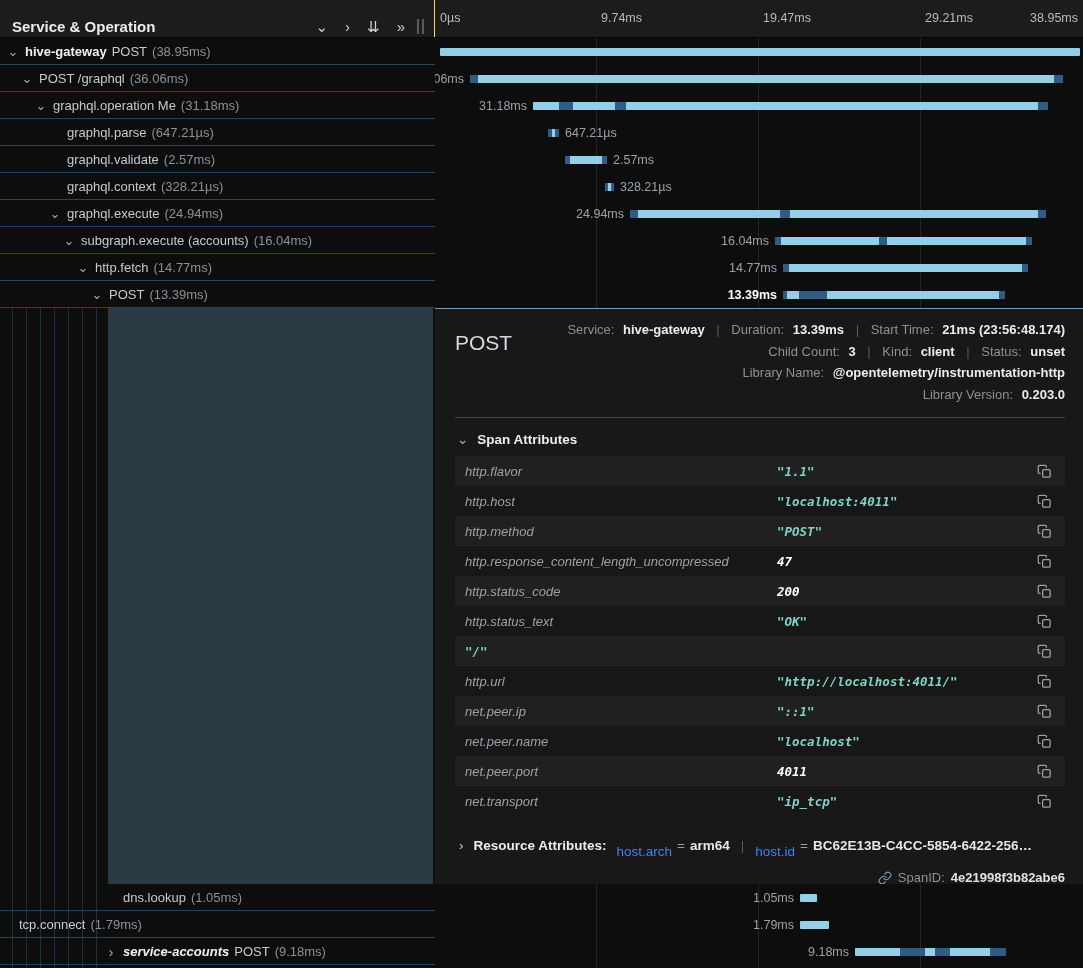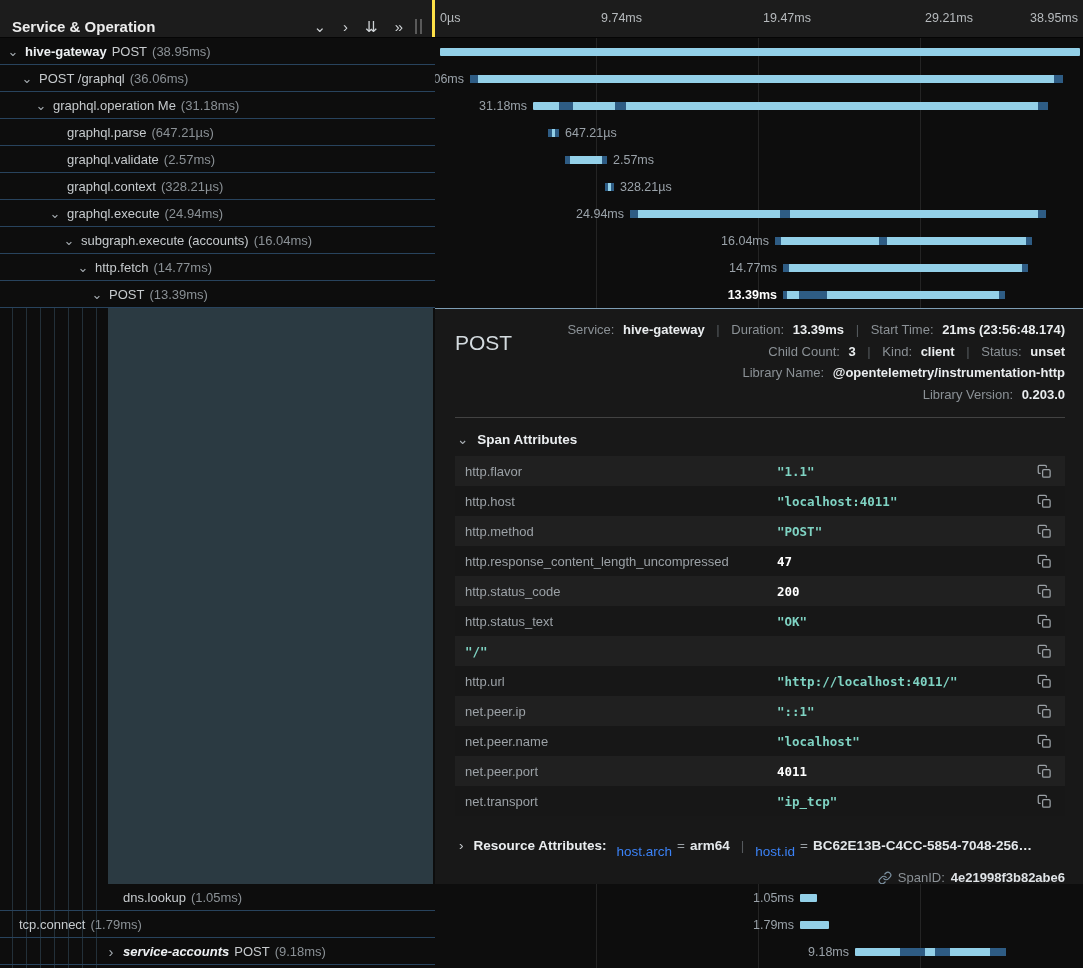--- a/index.html
+++ b/index.html
@@ -12,7 +12,7 @@
 
   
   .panel-header { position:absolute; top:0; left:0; right:0; height:38px; display:flex; background:#1c1c1c; border-bottom:1px solid #050505; z-index:5; }
-  .left-head { width:435px; flex:0 0 435px; display:flex; align-items:center; padding:16px 10px 0 12px; border-right:3px solid #fde047; }
+  .left-head { width:435px; flex:0 0 435px; display:flex; align-items:center; padding:16px 10px 0 12px; border-right:1px solid #fde047; }
   .head-title { font-size:15px; font-weight:700; color:#ececec; flex:1; }
   .head-icons { display:flex; align-items:center; gap:17px; color:#cfd3d6; font-size:15px; margin-right:12px; }
   .head-icons span { cursor:pointer; line-height:1; }

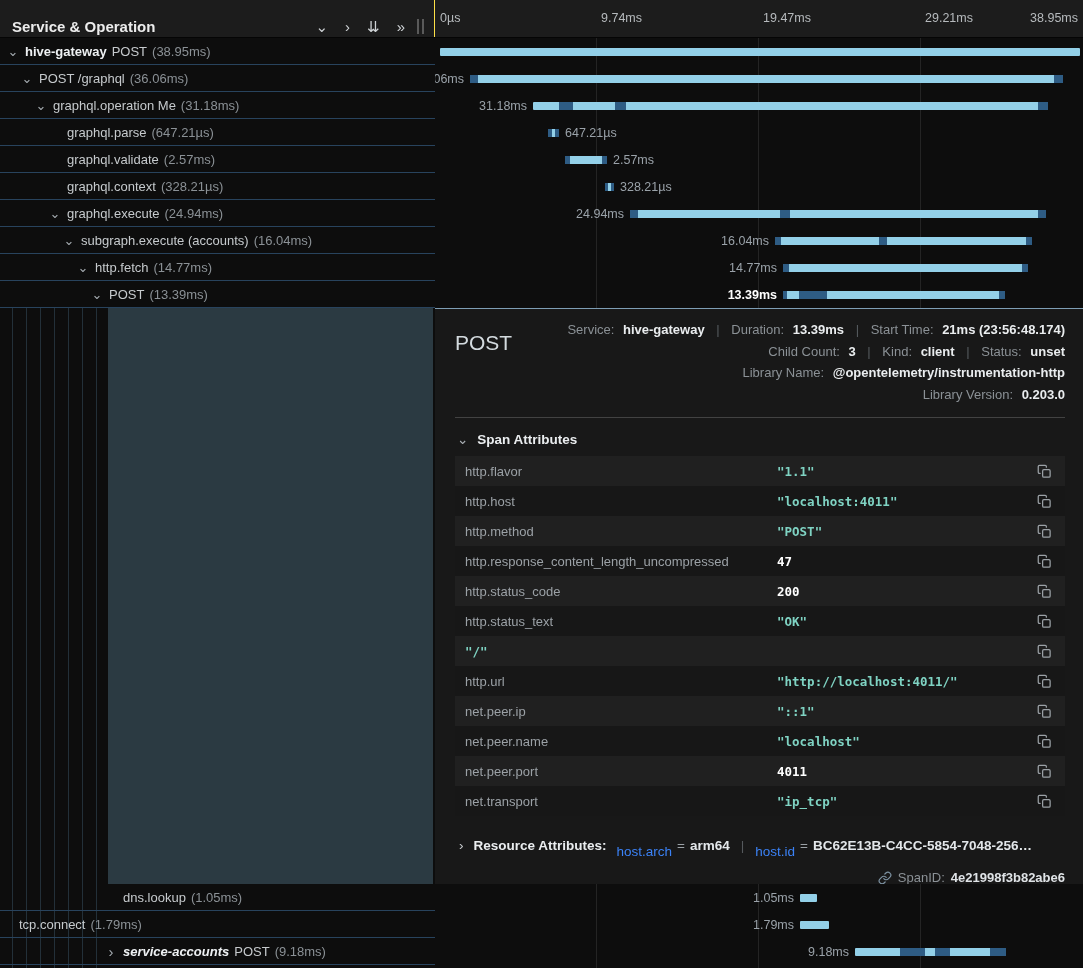--- a/index.html
+++ b/index.html
@@ -61,7 +61,7 @@
   .detail hr { border:none; border-top:1px solid #424242; margin:12px 0 0; }
   .attr-head { display:flex; align-items:center; gap:9px; margin:13px 0 9px 2px; font-size:13.5px; font-weight:700; color:#eaedef; cursor:pointer; }
   .attr-head .chev { color:#aab0b5; font-weight:400; }
-  .attr-row { display:flex; align-items:center; height:30px; padding:0 10px; }
+  .attr-row { display:flex; align-items:center; height:30px; padding:0 10px;font-style:italic; }
   .attr-row:nth-child(odd) { background:#202020; }
   .attr-row:nth-child(even) { background:#171717; }
   .attr-key { flex:0 0 312px; color:#9ba1a6; font-size:13px; overflow:hidden; white-space:nowrap; }

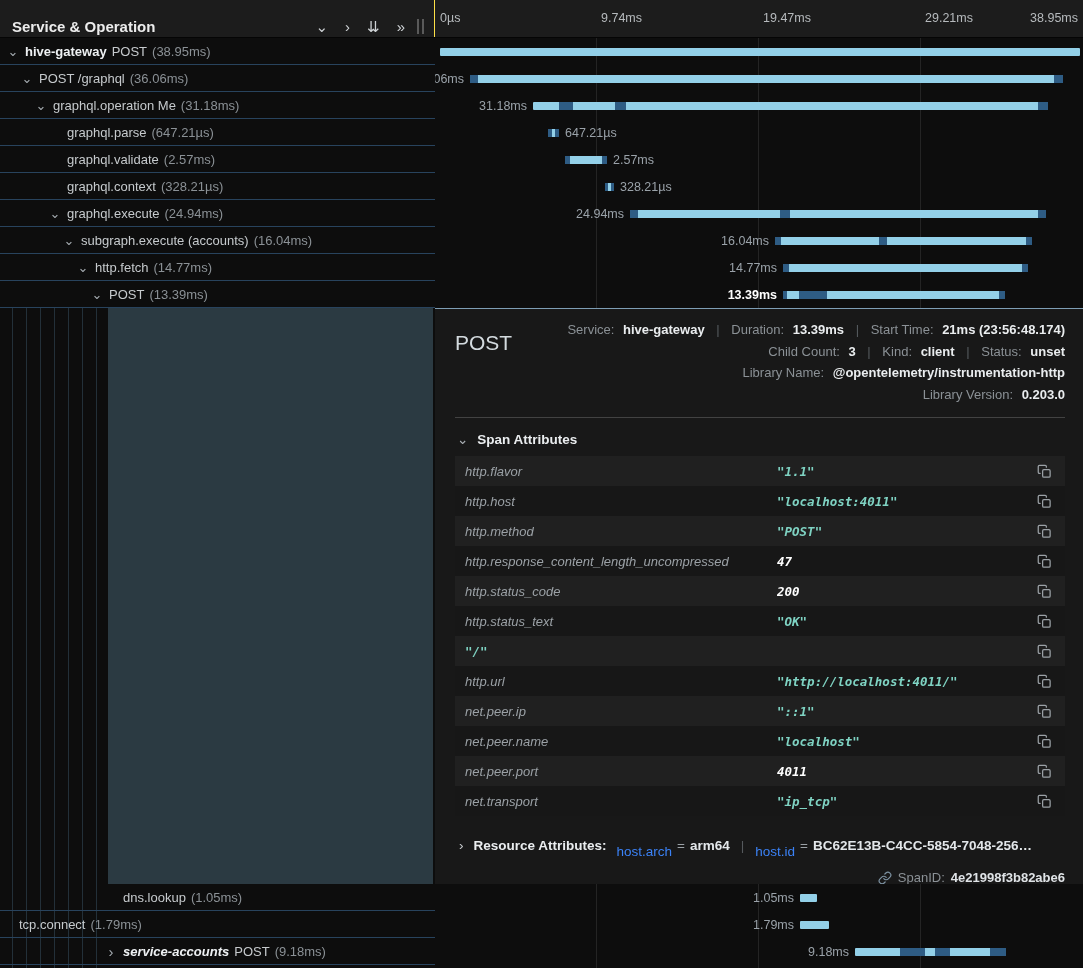--- a/index.html
+++ b/index.html
@@ -487,7 +487,7 @@
       <span class="res-sep">|</span>
       <span class="res-k">host.id</span>
       <span class="res-eq">=</span>
-      <span class="res-v">BC62E13B-C4CC-5854-7048-256…</span>
+      <span class="res-v">BC62E13B-C4CC-5854-6422-256…</span>
     </div>
 
     <div class="footer-line">

